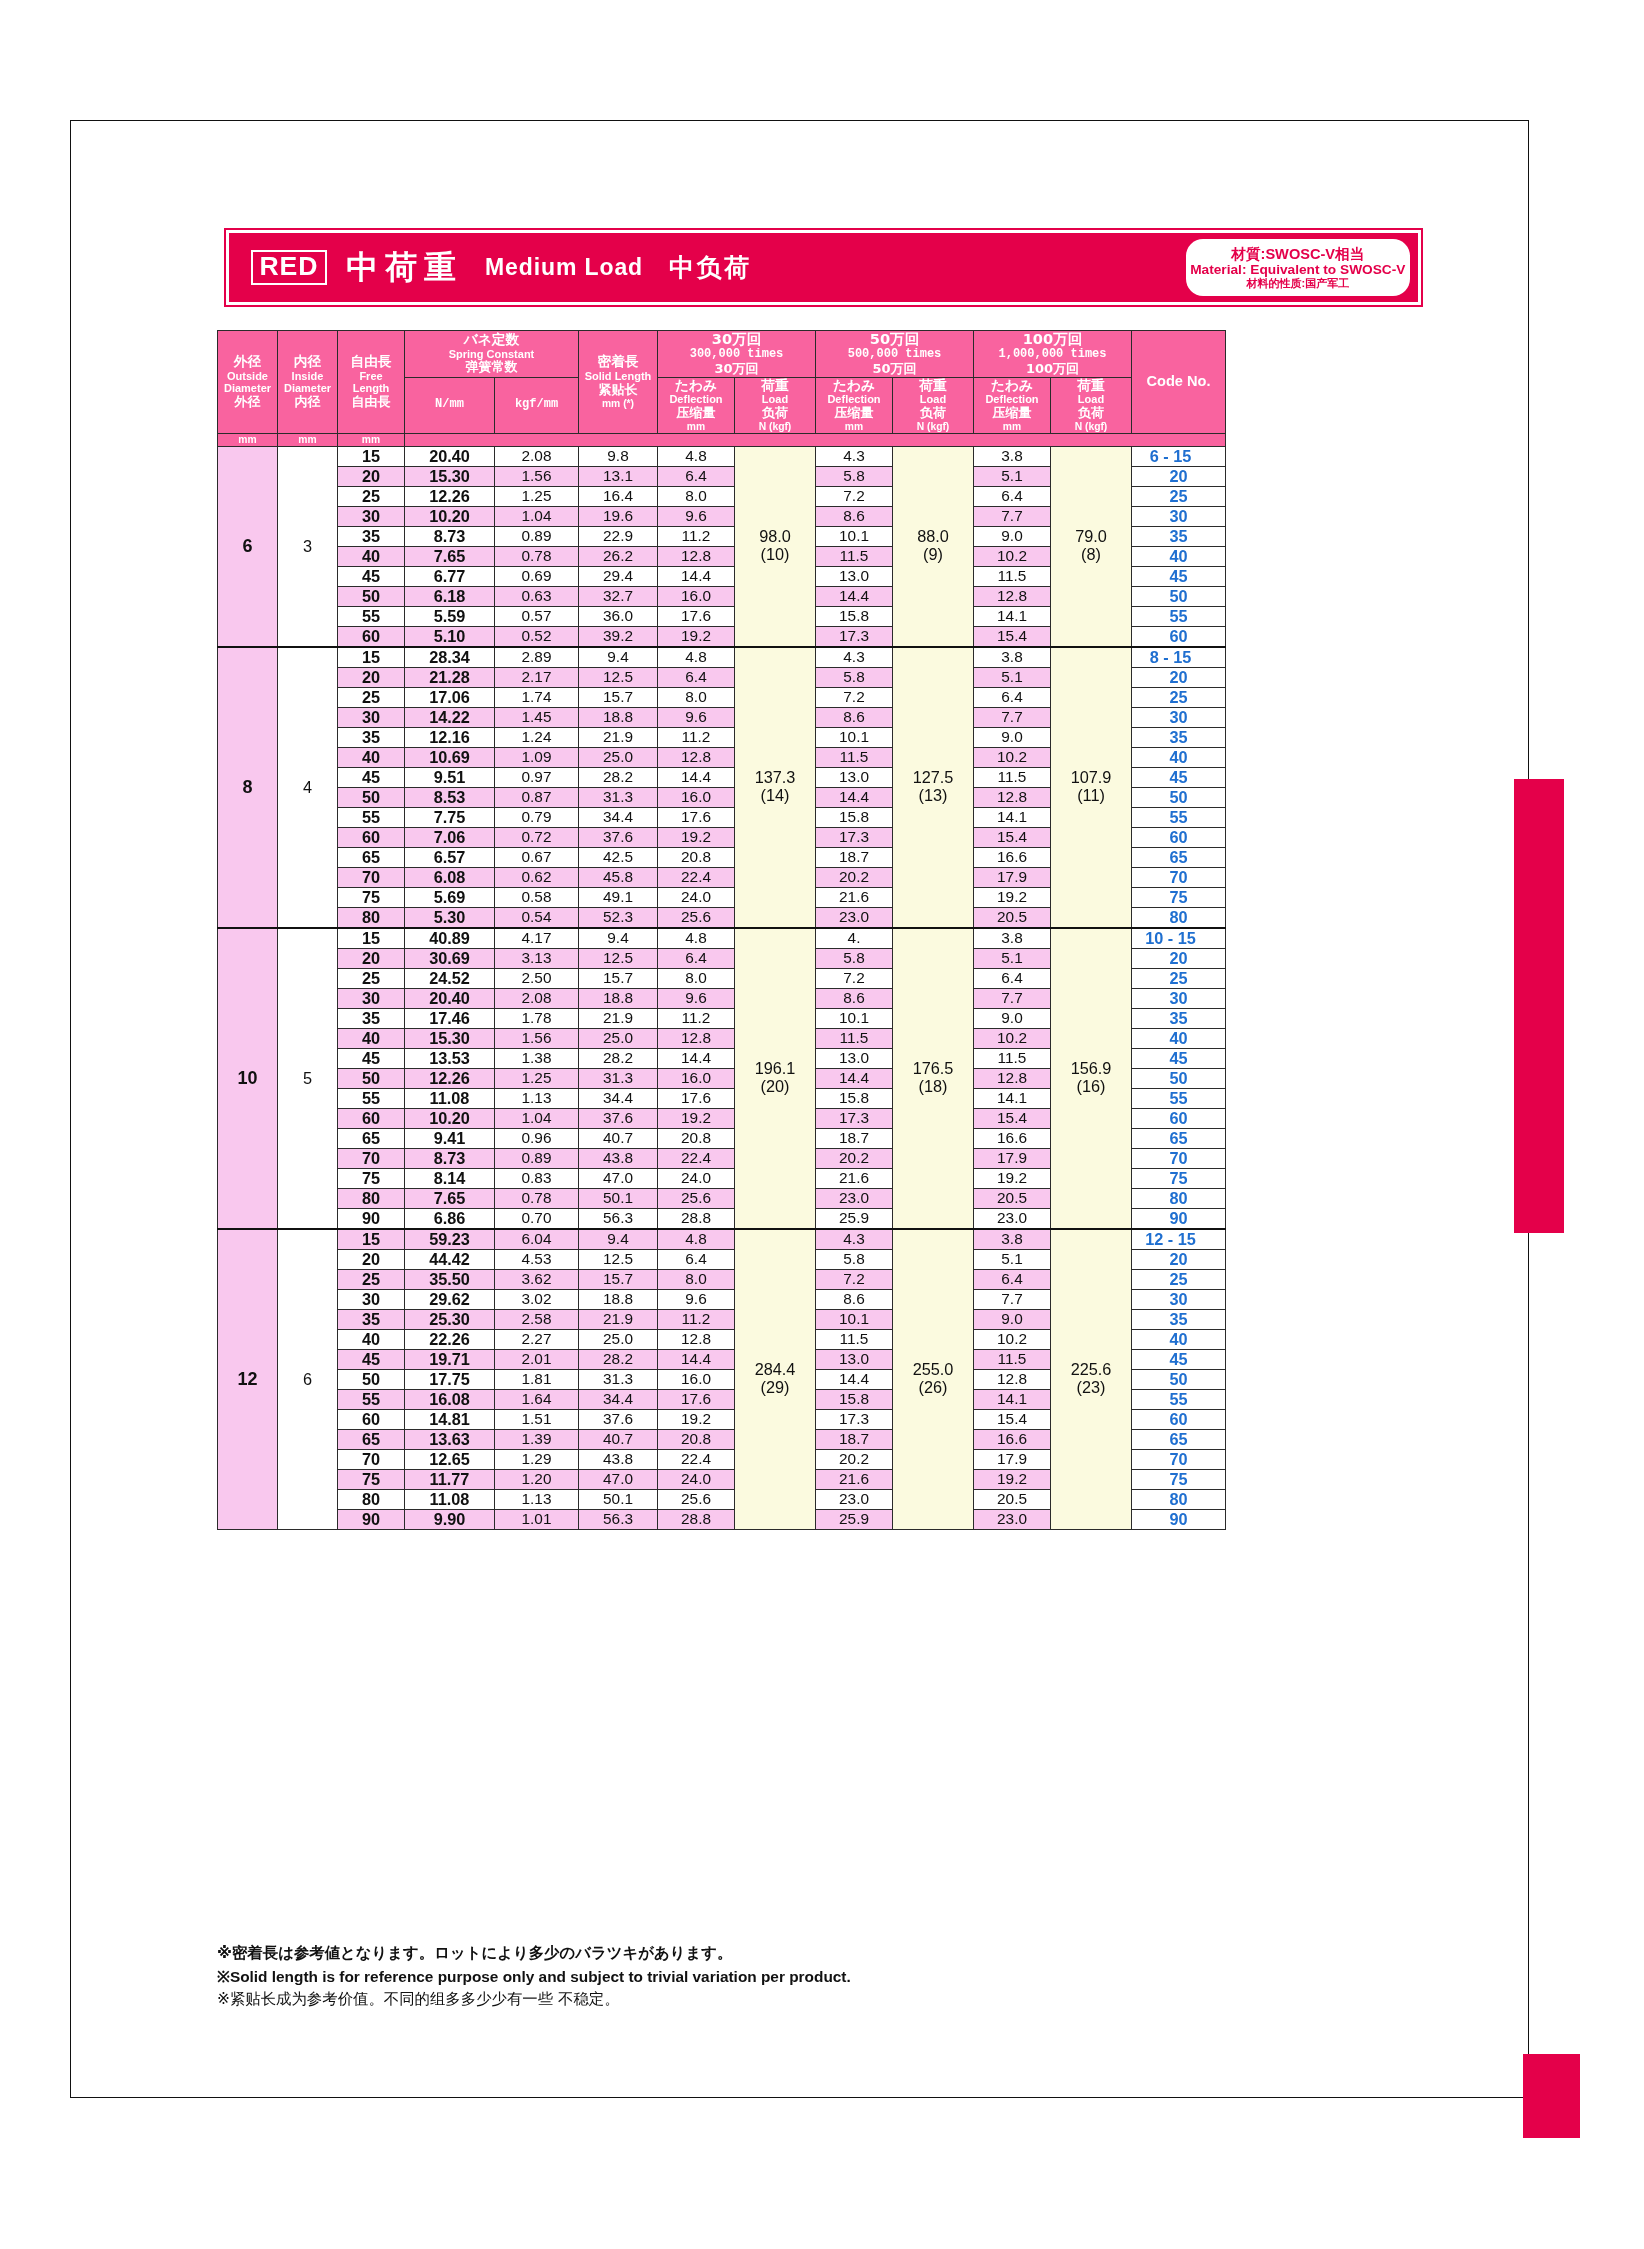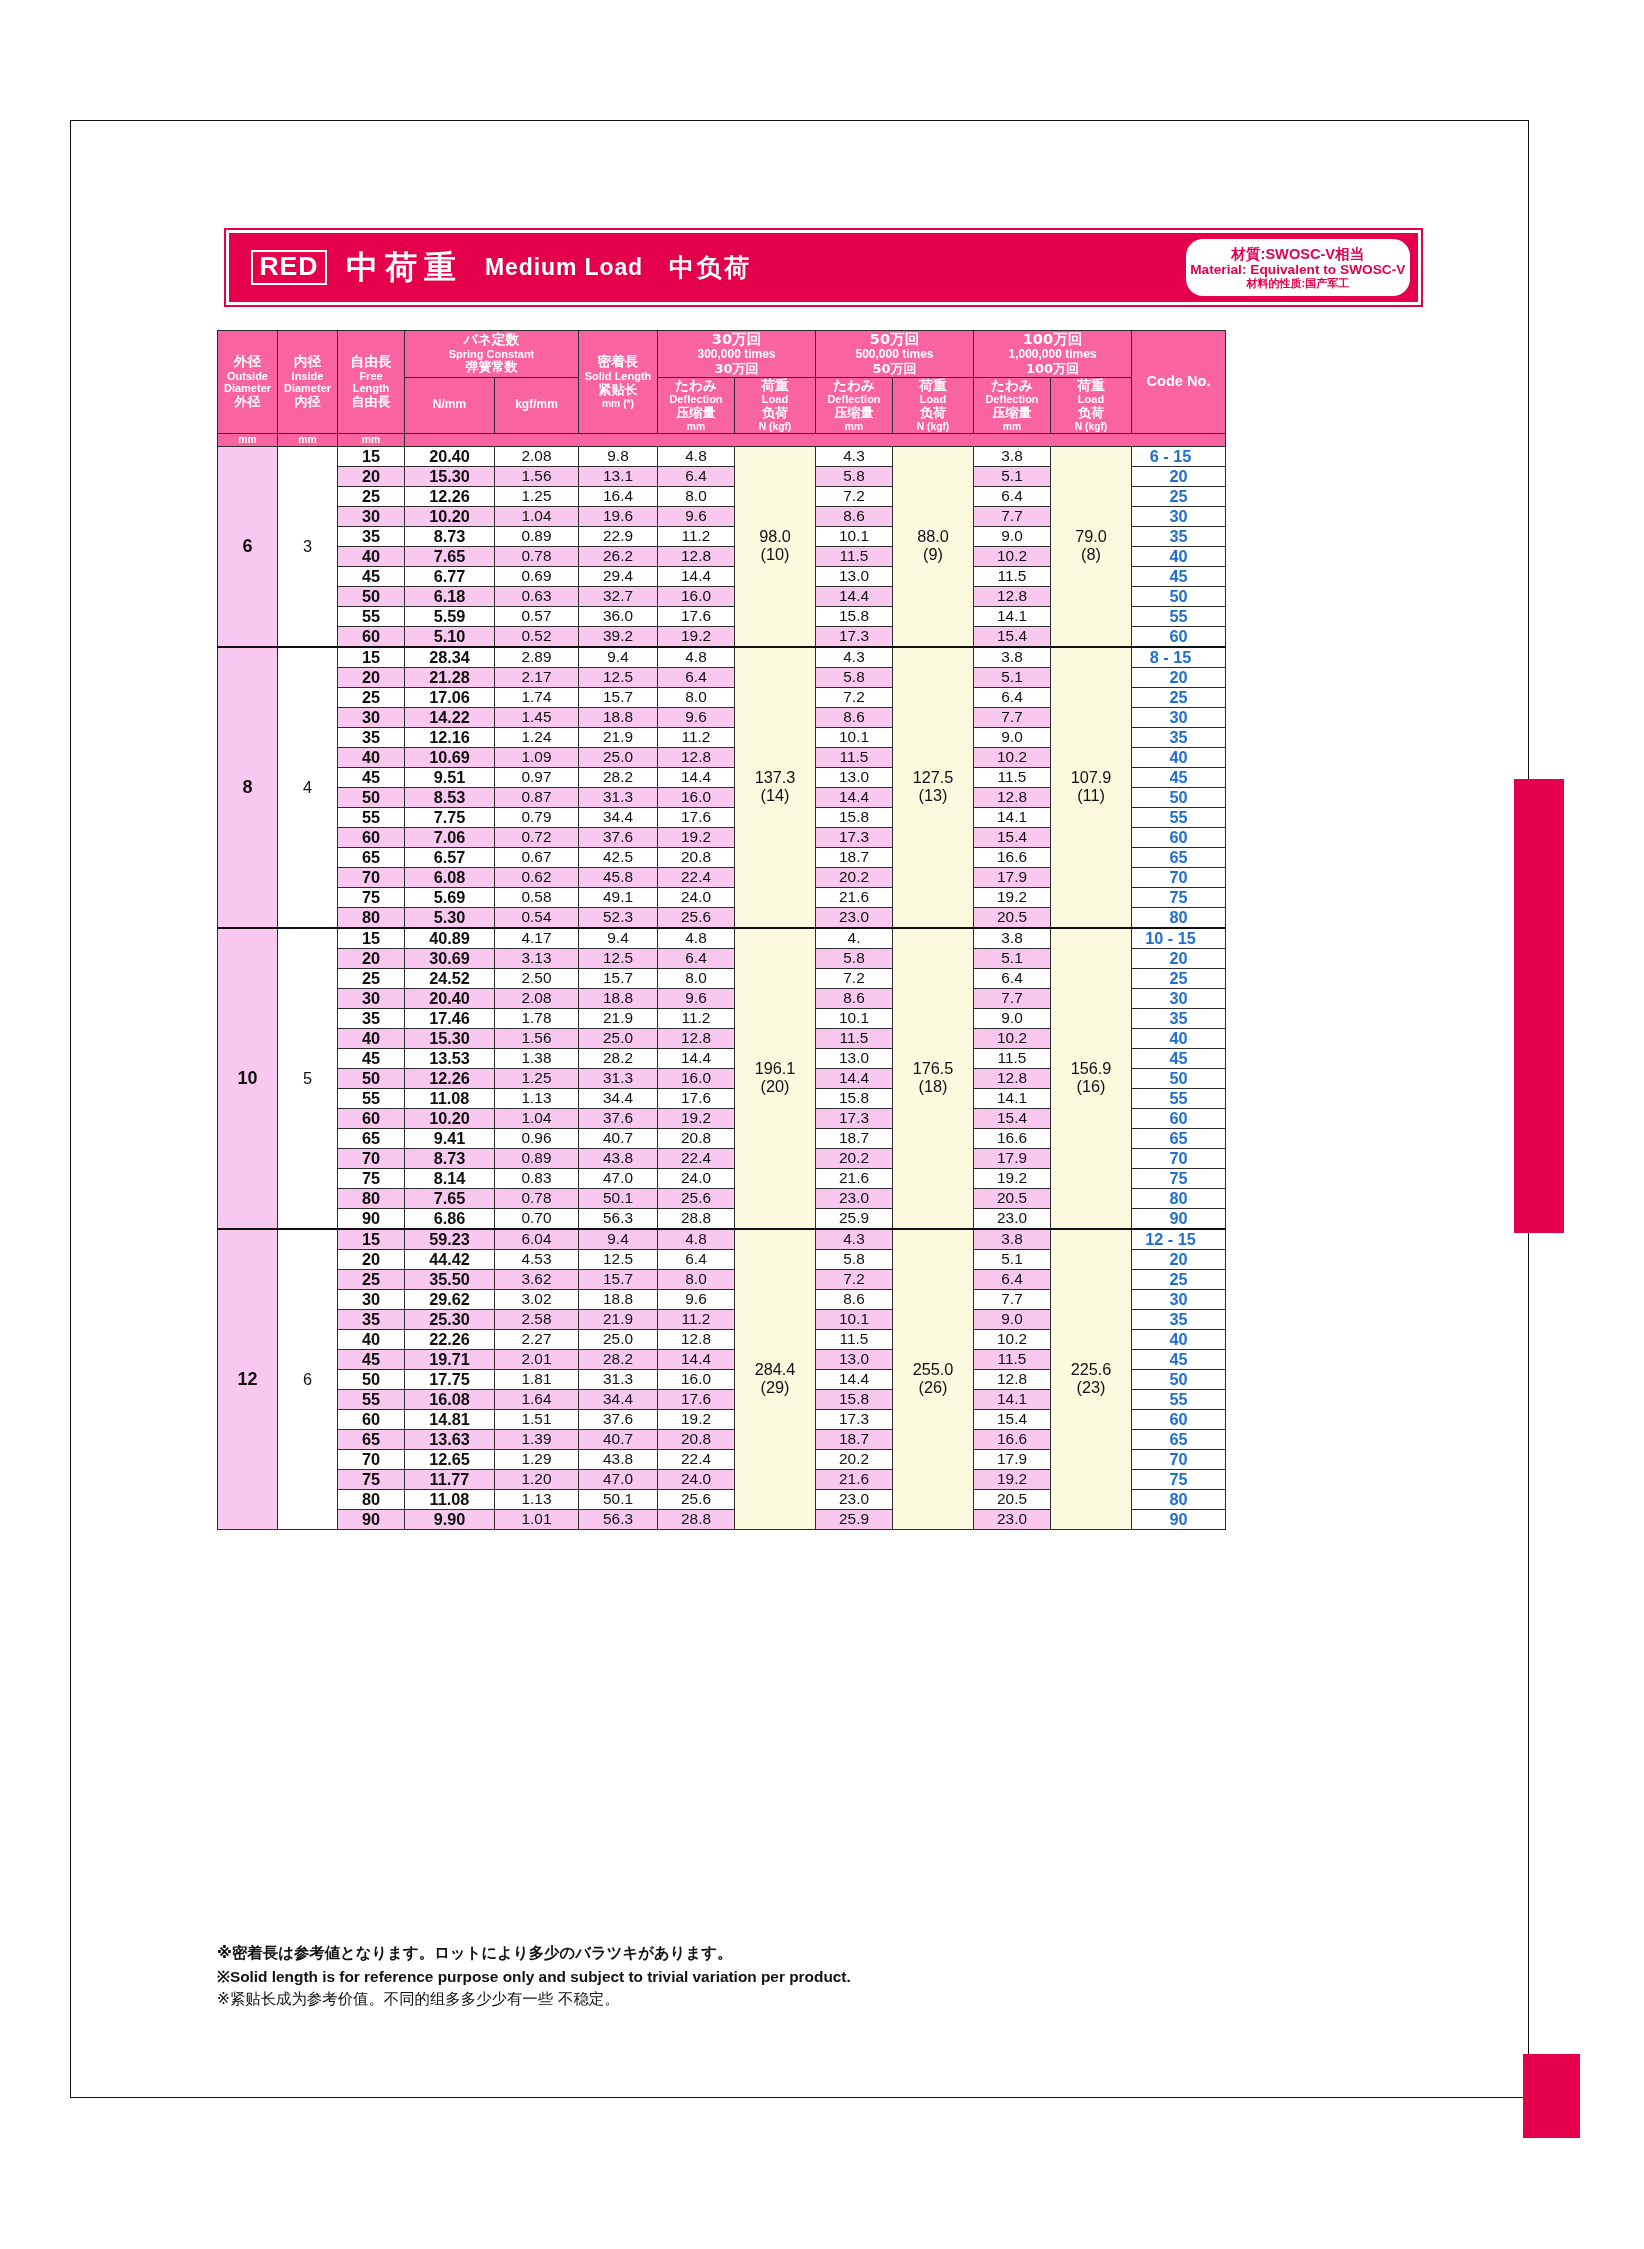--- a/index.html
+++ b/index.html
@@ -138,7 +138,7 @@
   .hd .c  { font-size: 13px; font-family: "DejaVu Sans", sans-serif; display:block;}
   .hd .u  { font-size: 10.3px; display:block; }
   .hd .big{ font-size: 14.6px; font-family: "DejaVu Sans", sans-serif; display:block;}
-  .hd .mid{ font-size: 12px; display:block; }
+  .hd .mid{ font-size: 12px; display:block;font-family:Liberation Mono, monospace; }
   .hd.code { font-size: 14.6px; color:#fff; font-weight:bold; }
 
   

